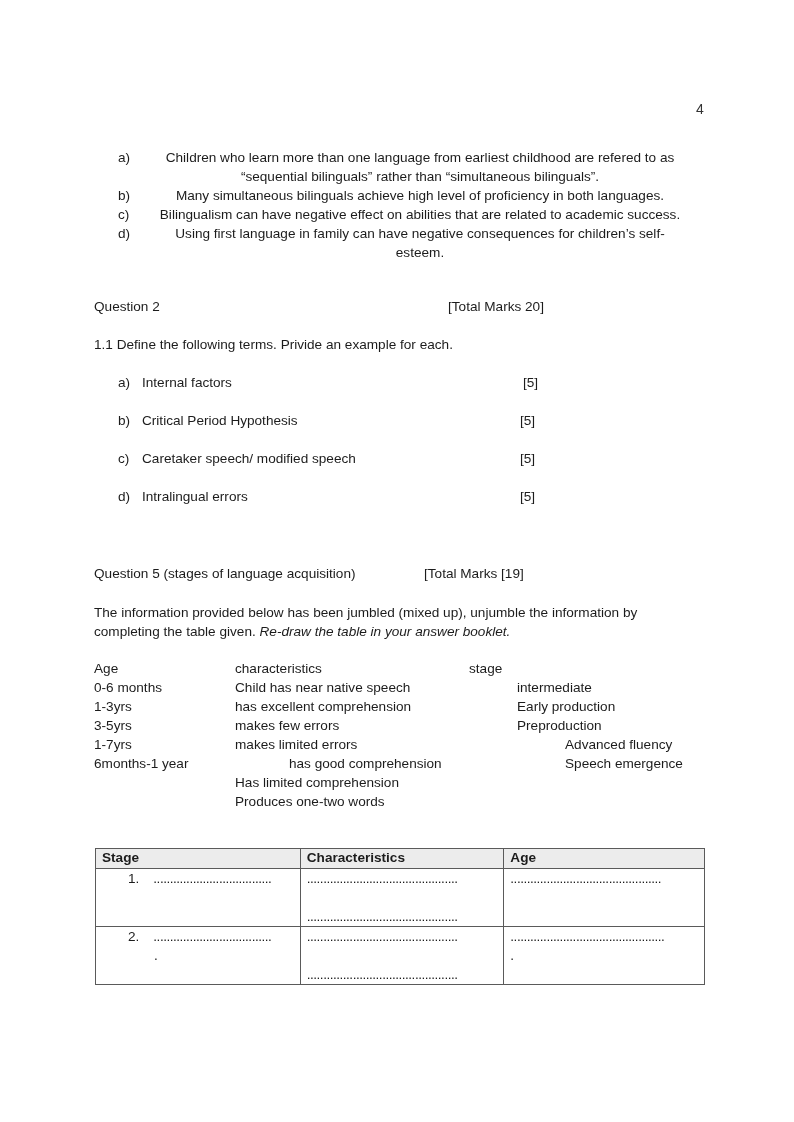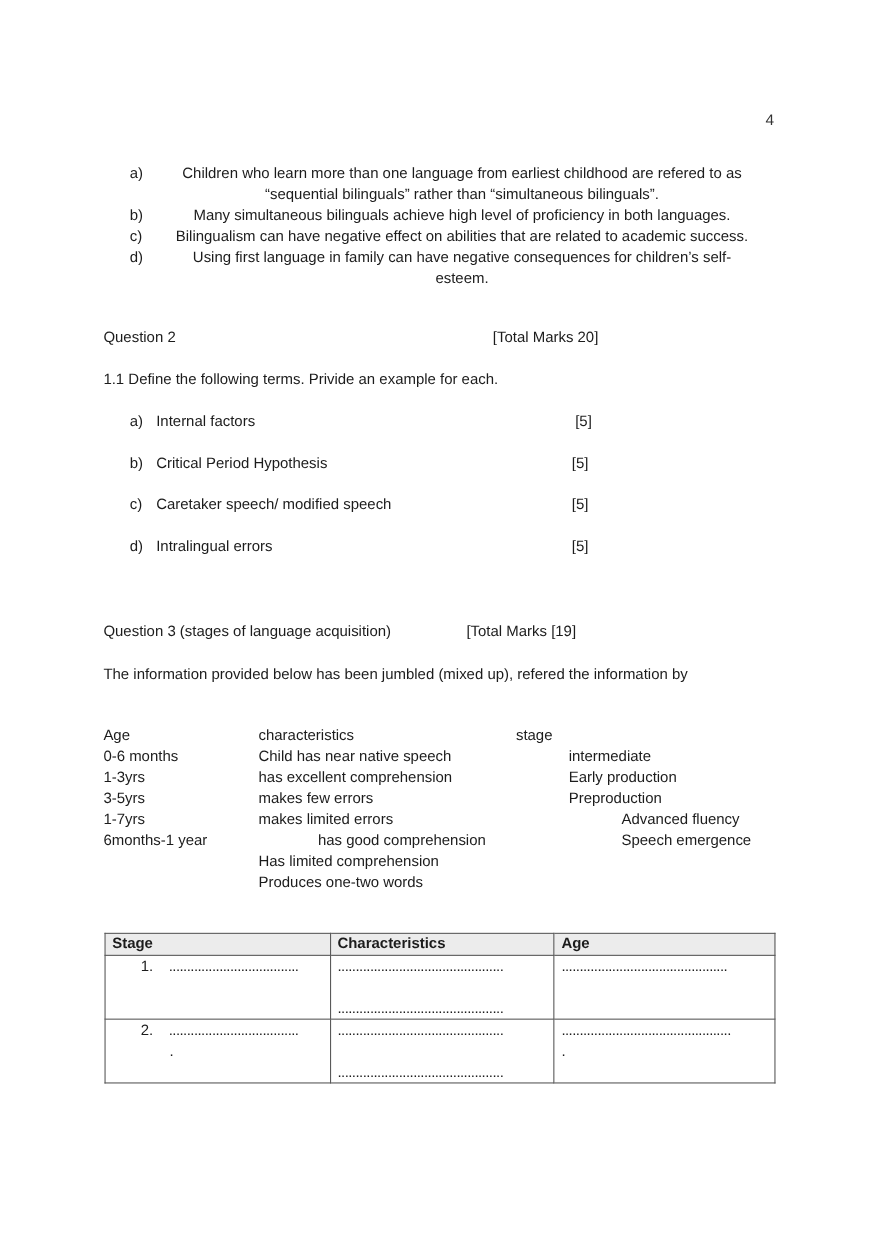--- a/index.html
+++ b/index.html
@@ -84,7 +84,7 @@
   <span class="marks" style="right:3px">[5]</span>
 </div>
 
-<div class="abs bold" style="left:94px;top:566px;">Question 3 (stages of language acquisition)</div>
+<div class="abs bold" style="left:94px;top:566px;">Question 5 (stages of language acquisition)</div>
 <div class="abs bold" style="left:424px;top:566px;">[Total Marks [19]</div>
 <div class="abs" style="left:94px;top:603px;line-height:19px;">
   <div>The information provided below has been jumbled (mixed up), refered the information by</div>

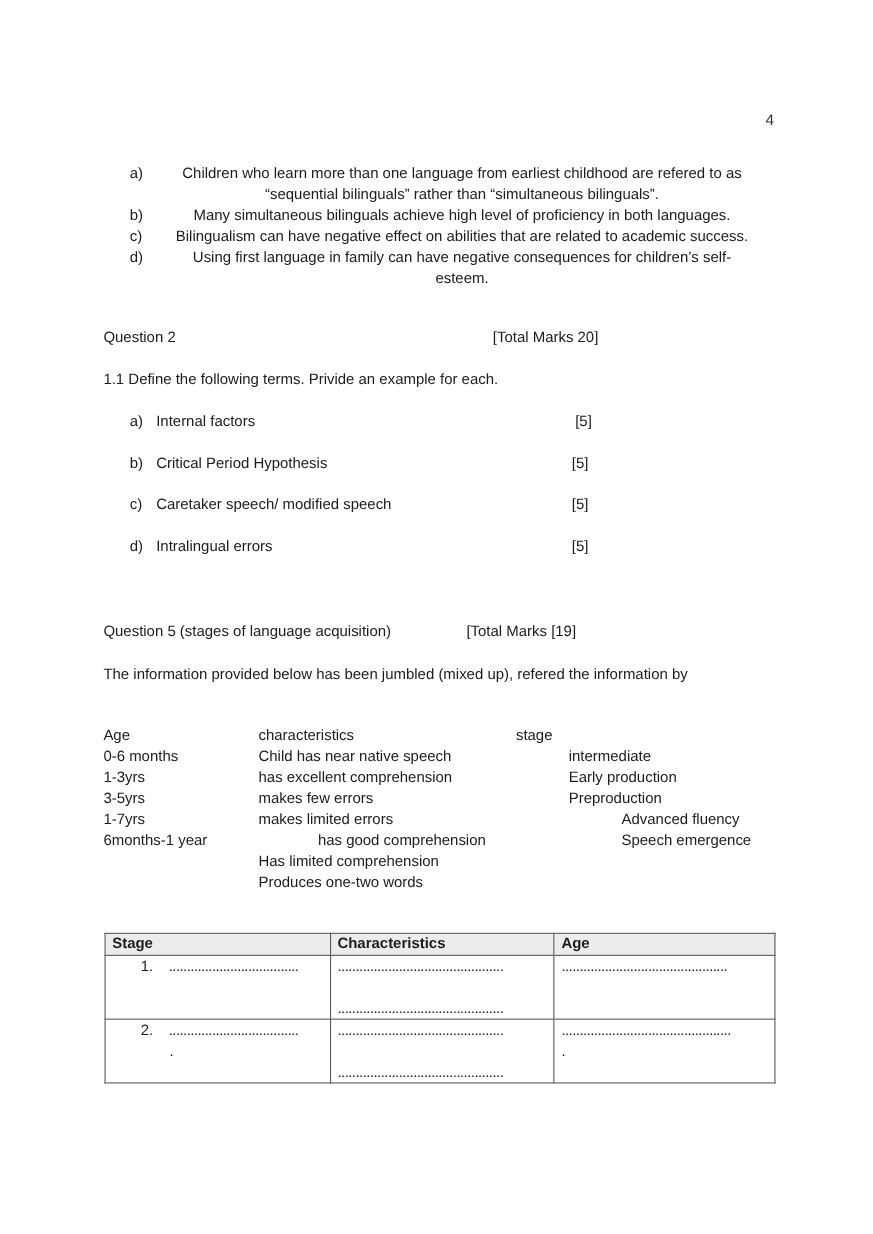--- a/index.html
+++ b/index.html
@@ -87,7 +87,7 @@
 <div class="abs bold" style="left:94px;top:566px;">Question 5 (stages of language acquisition)</div>
 <div class="abs bold" style="left:424px;top:566px;">[Total Marks [19]</div>
 <div class="abs" style="left:94px;top:603px;line-height:19px;">
-  <div>The information provided below has been jumbled (mixed up), refered the information by</div>
+  <div>The information provided below has been jumbled (mixed up), unjumble the information by</div>
 </div>
 
 <div class="abs jcol" style="left:94px;top:659px;">

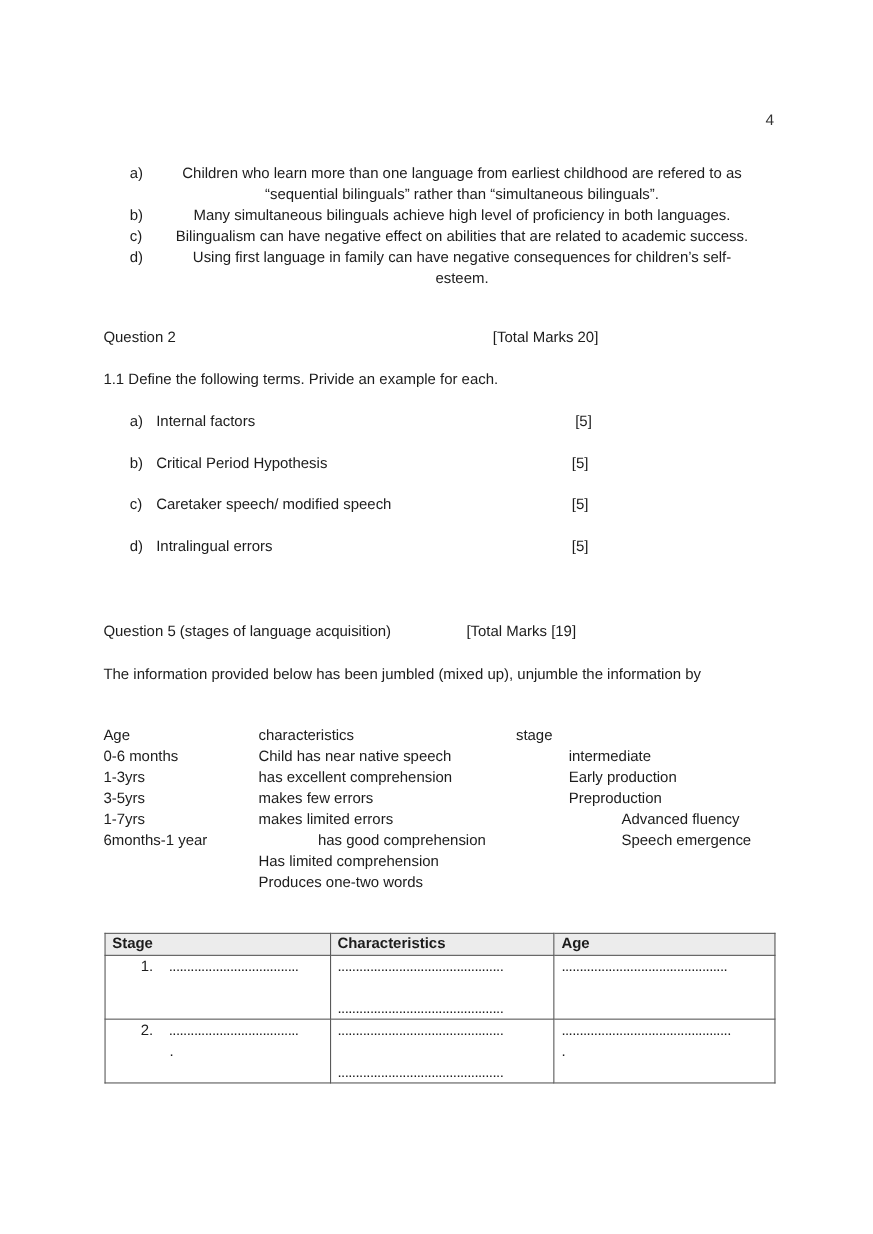--- a/index.html
+++ b/index.html
@@ -88,6 +88,7 @@
 <div class="abs bold" style="left:424px;top:566px;">[Total Marks [19]</div>
 <div class="abs" style="left:94px;top:603px;line-height:19px;">
   <div>The information provided below has been jumbled (mixed up), unjumble the information by</div>
+  <div><span>completing the table given. </span><i>Re-draw the table in your answer booklet.</i></div>
 </div>
 
 <div class="abs jcol" style="left:94px;top:659px;">

